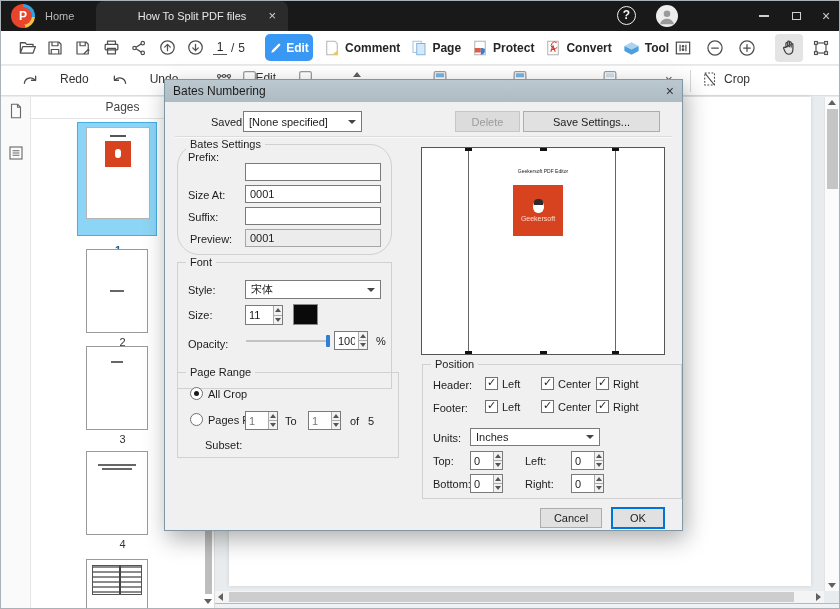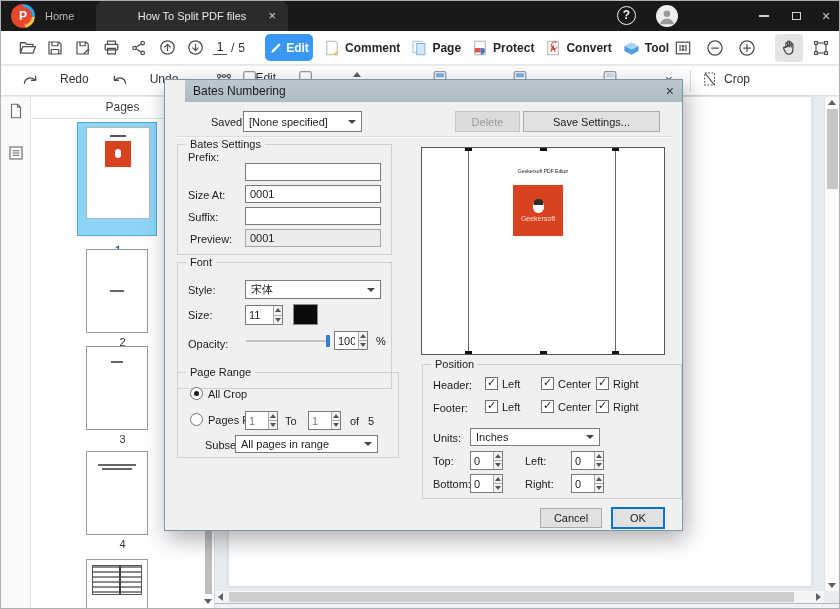--- a/index.html
+++ b/index.html
@@ -93,7 +93,7 @@
 
   
   .dialog { position:absolute; left:163px; top:78px; width:519px; height:452px; background:#f0f0f0;
-          border:1px solid #8096a5; box-shadow:3px 8px 22px rgba(0,0,0,.32); z-index:10;padding-left:20px; }
+          border:1px solid #8096a5; box-shadow:3px 8px 22px rgba(0,0,0,.32); z-index:10; }
   .dlg-title { height:22px; background:linear-gradient(#bcc8cf,#adbbc4); display:flex; align-items:center;
           padding:0 8px; font-size:12px; color:#1b1b1b; }
   .dlg-close { margin-left:auto; font-size:14px; color:#333; line-height:14px; cursor:default; }

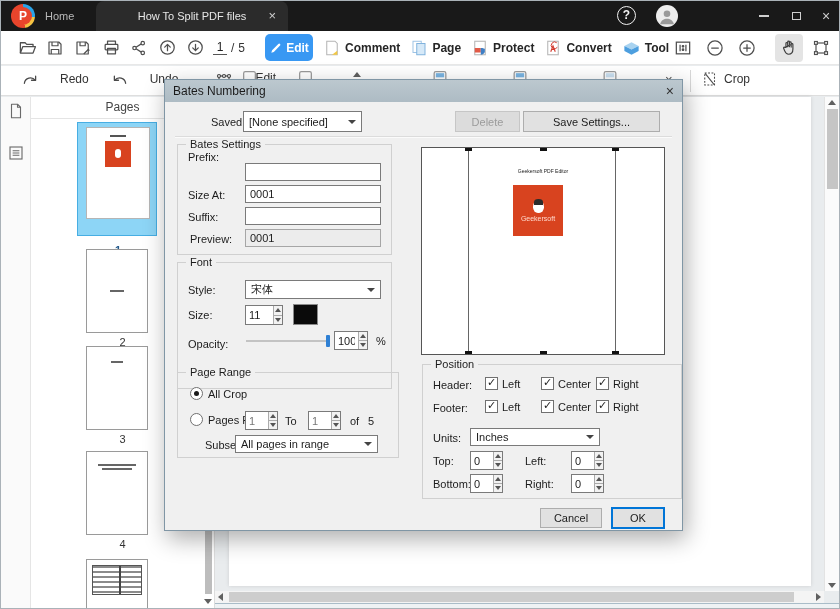--- a/index.html
+++ b/index.html
@@ -457,7 +457,7 @@
     <div class="btn" style="left:358px; top:31px; width:137px; height:21px;">Save Settings...</div>
     <div class="sep-line"></div>
 
-    <div class="fs" style="left:12px; top:64px; width:215px; height:111px;">
+    <div class="fs" style="left:12px; top:64px; width:215px; height:111px;border-radius:22px;">
       <span class="leg">Bates Settings</span>
       <div class="lb" style="left:10px; top:6px; position:absolute;">Prefix:</div>
       <input class="tinput" style="left: 67px; top: 18px; width: 136px; height: 18px;" value="">

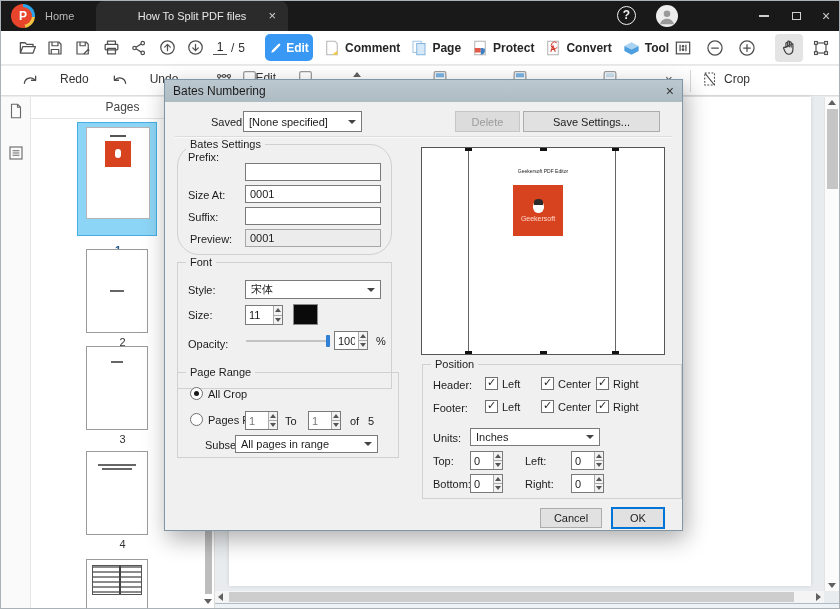--- a/index.html
+++ b/index.html
@@ -528,10 +528,6 @@
       <div class="lb" style="left:172px; top:42px; position:absolute;">of</div>
       <div class="lb" style="left:190px; top:42px; position:absolute;">5</div>
       <div class="lb" style="left:27px; top:66px; position:absolute;">Subset:</div>
-      <div class="combo" style="left:57px; top:62px; width:143px; height:18px;">
-        <span>All pages in range</span>
-        <span class="combo-arrow"></span>
-      </div>
     </div>
 
     <div class="pv-box">

